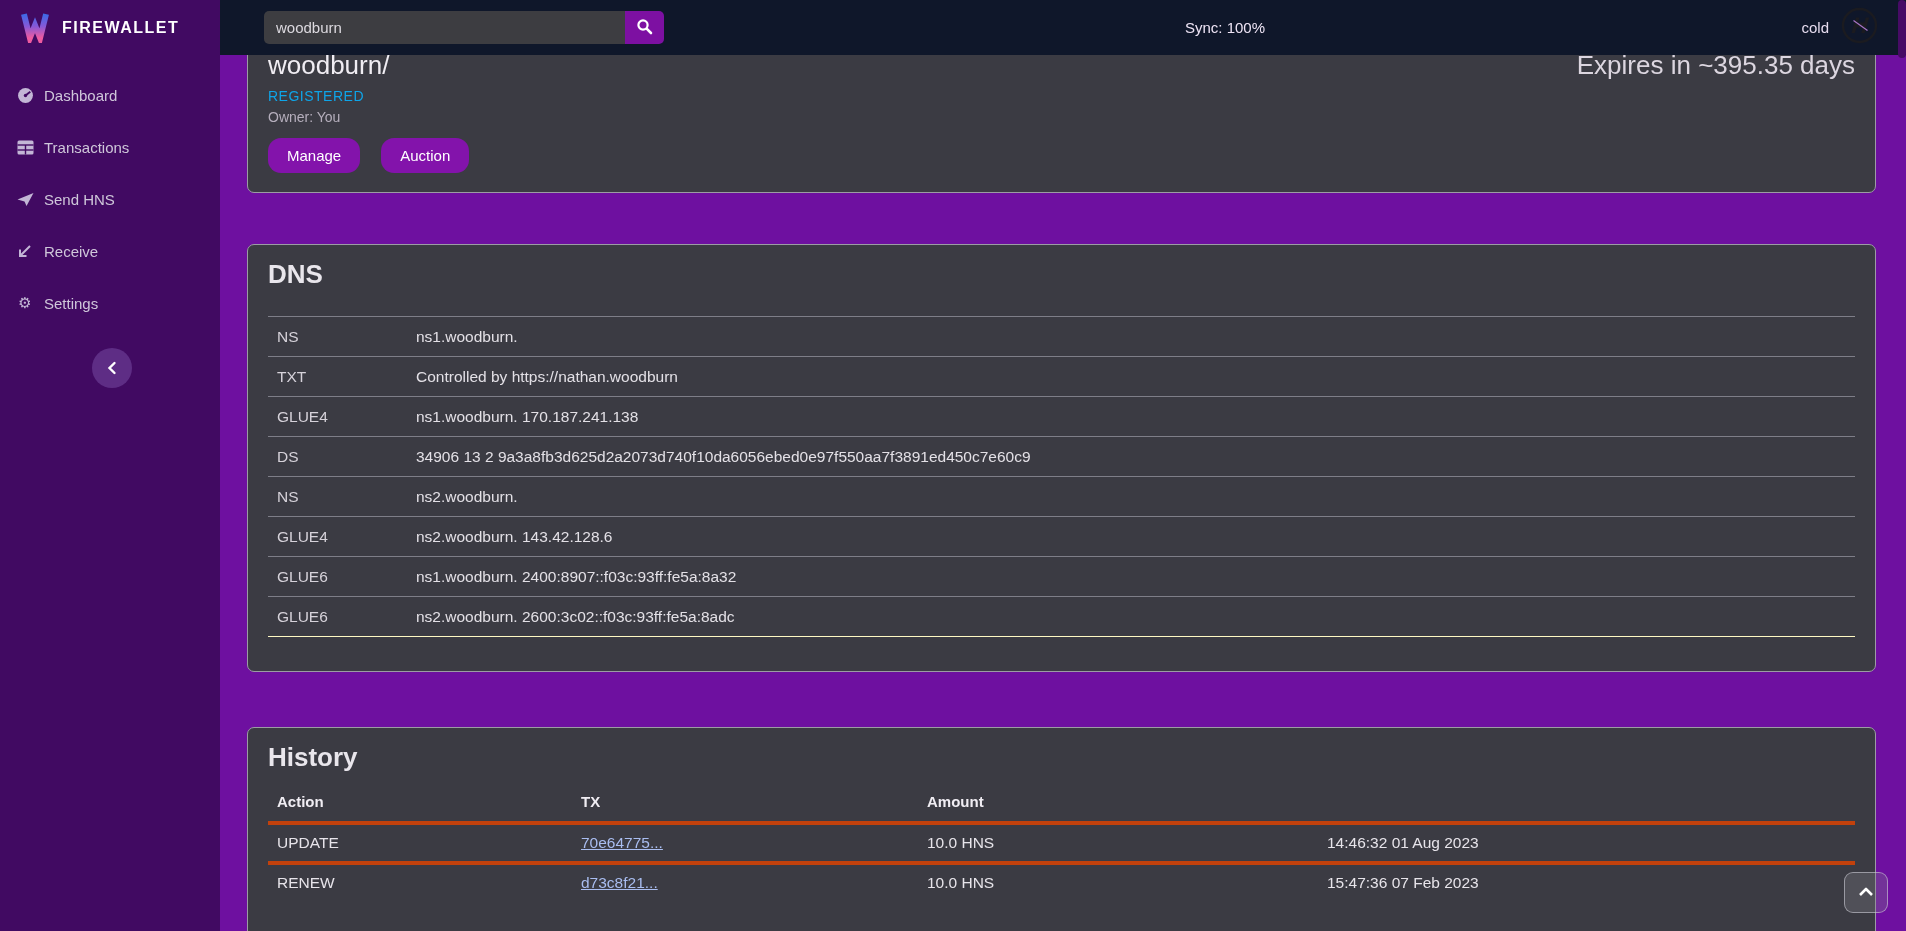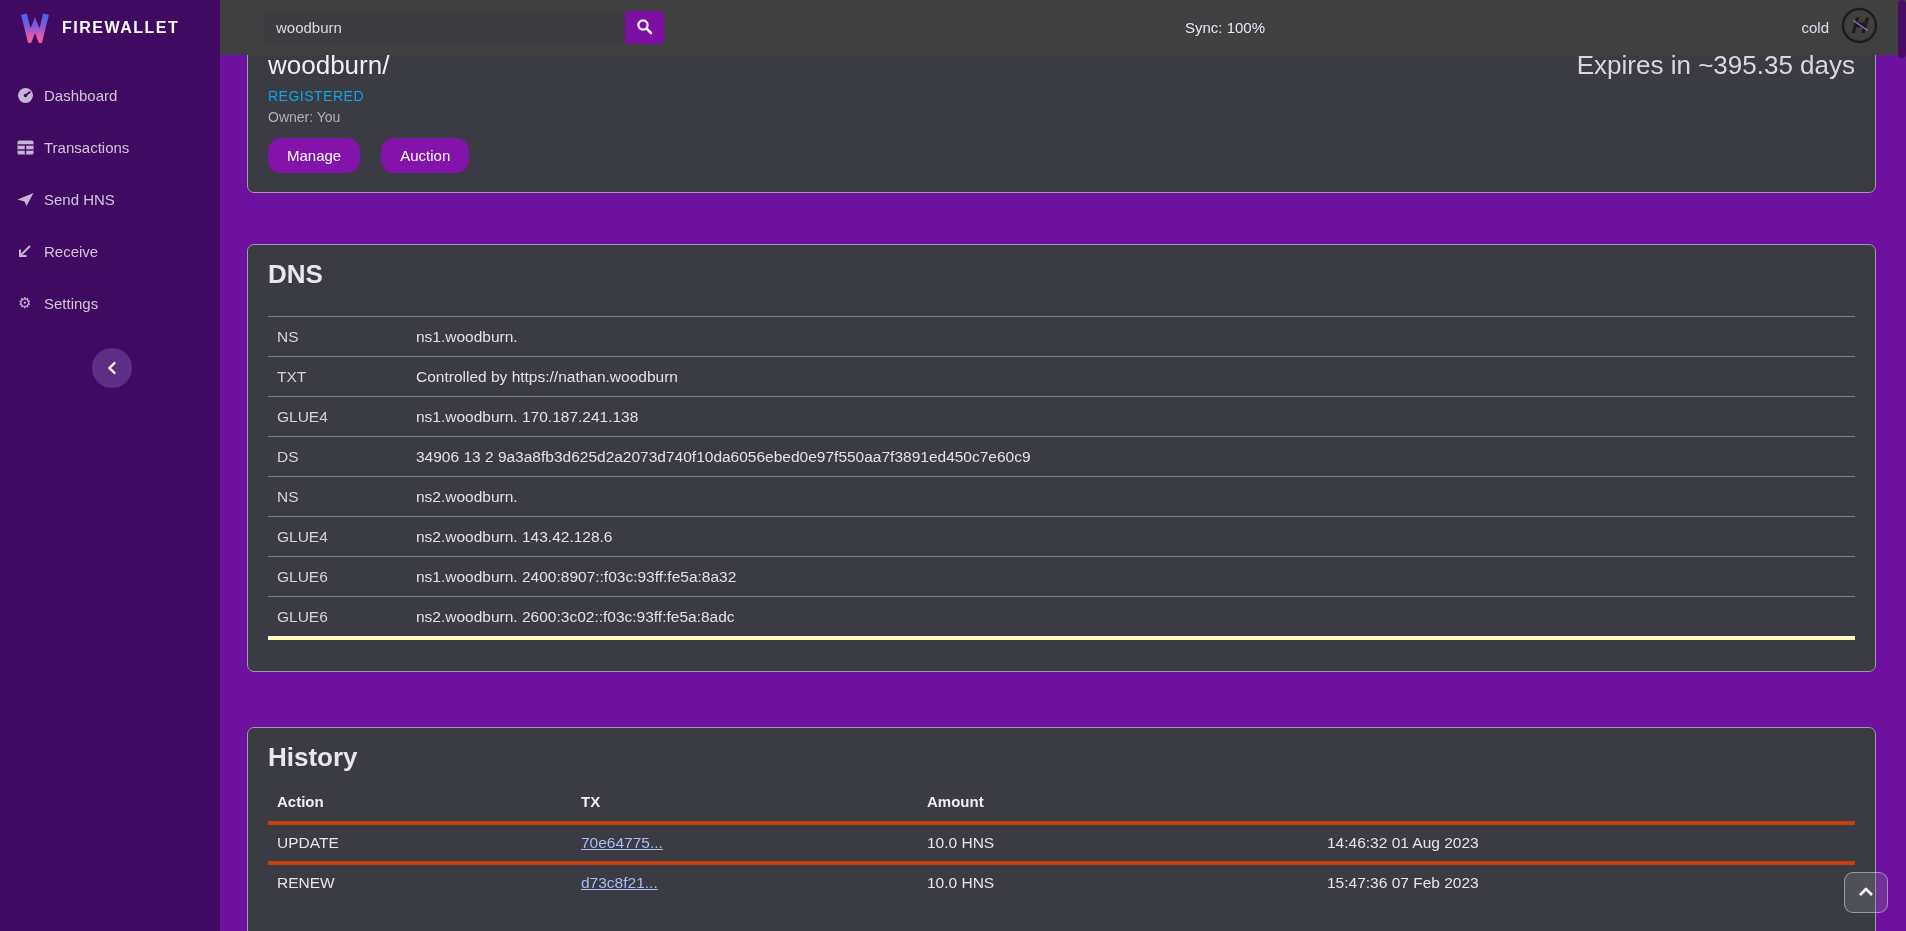--- a/index.html
+++ b/index.html
@@ -40,7 +40,7 @@
   
   .header {
     position:absolute; left:220px; top:0; right:0; height:55px;
-    background:#404040; z-index:4;
+    background:#0f172a; z-index:4;
   }
   .searchbar { position:absolute; left:44px; top:11px; display:flex; }
   .search-input {

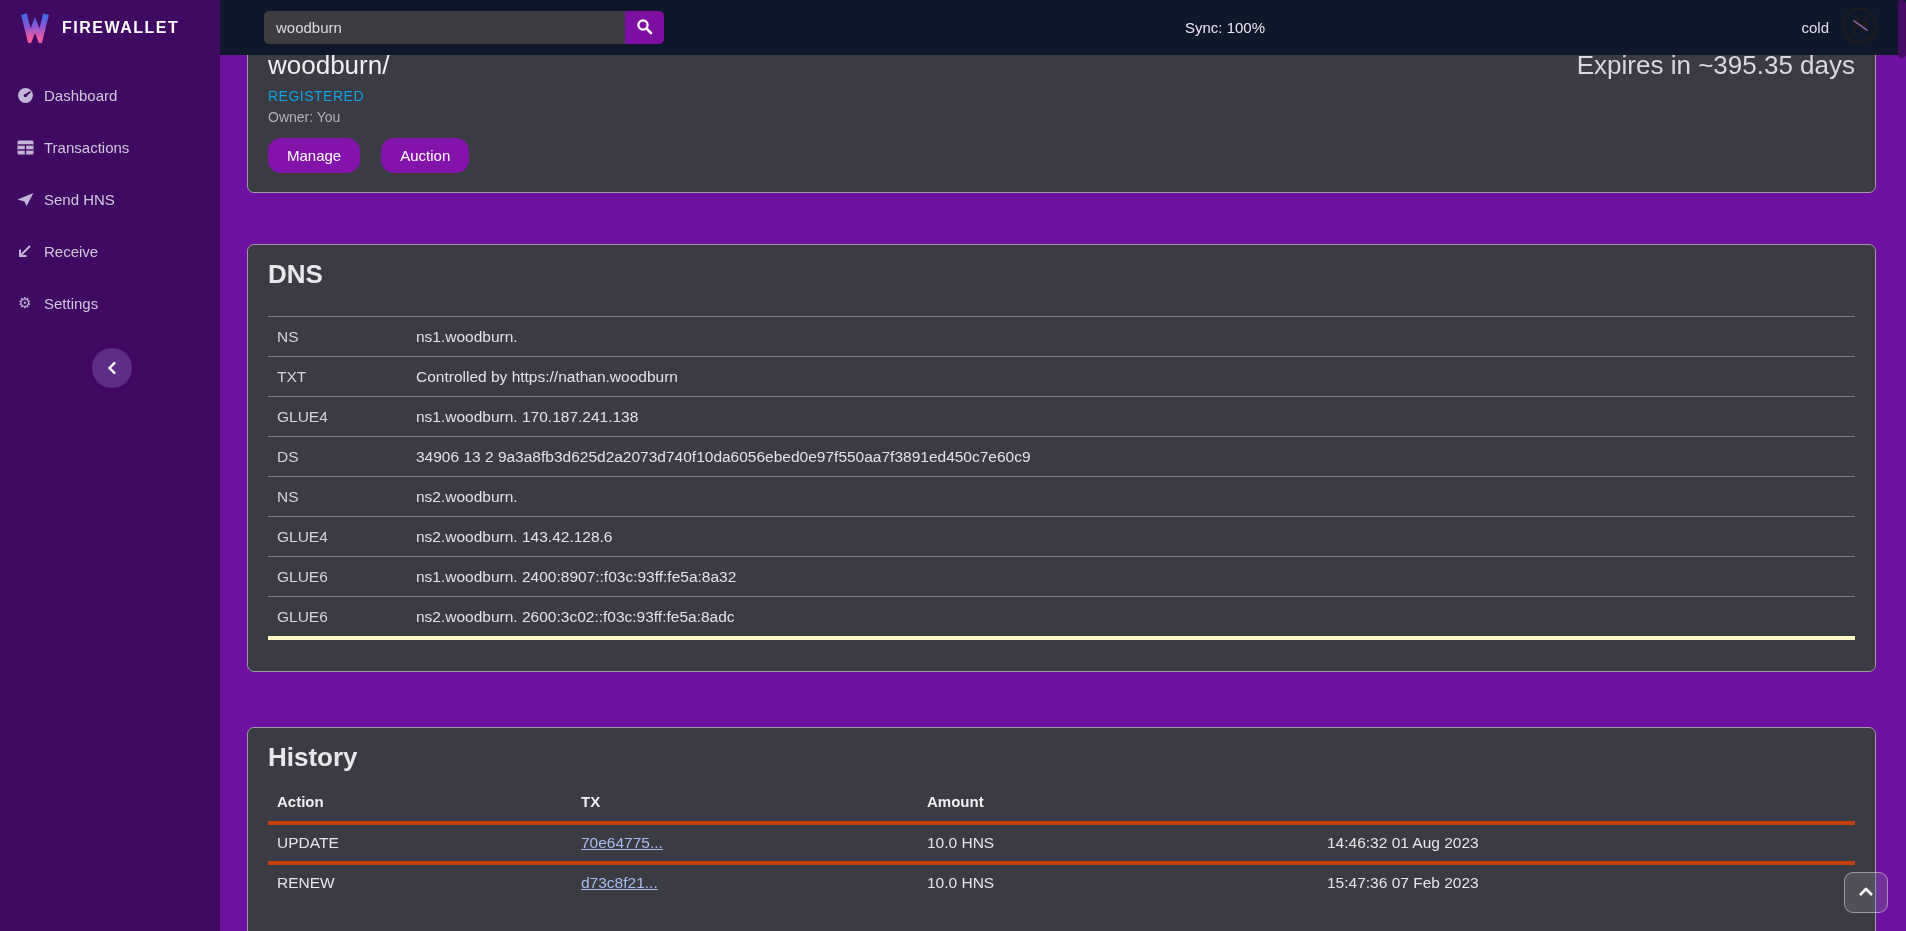--- a/index.html
+++ b/index.html
@@ -84,7 +84,7 @@
 
   
   .dns-card { height:428px; margin-bottom:55px; }
-  .dns-table { margin-top:26px; border-bottom:4px solid #fef9c3; }
+  .dns-table { margin-top:26px; border-bottom:1px solid #fef9c3; }
   .dns-row { display:flex; height:40px; align-items:center; border-top:1px solid #7e7e88; font-size:15.5px; }
   .dns-type { width:148px; padding-left:9px; color:#d6d2da; }
   .dns-value { flex:1; color:#e3e0e6; }

